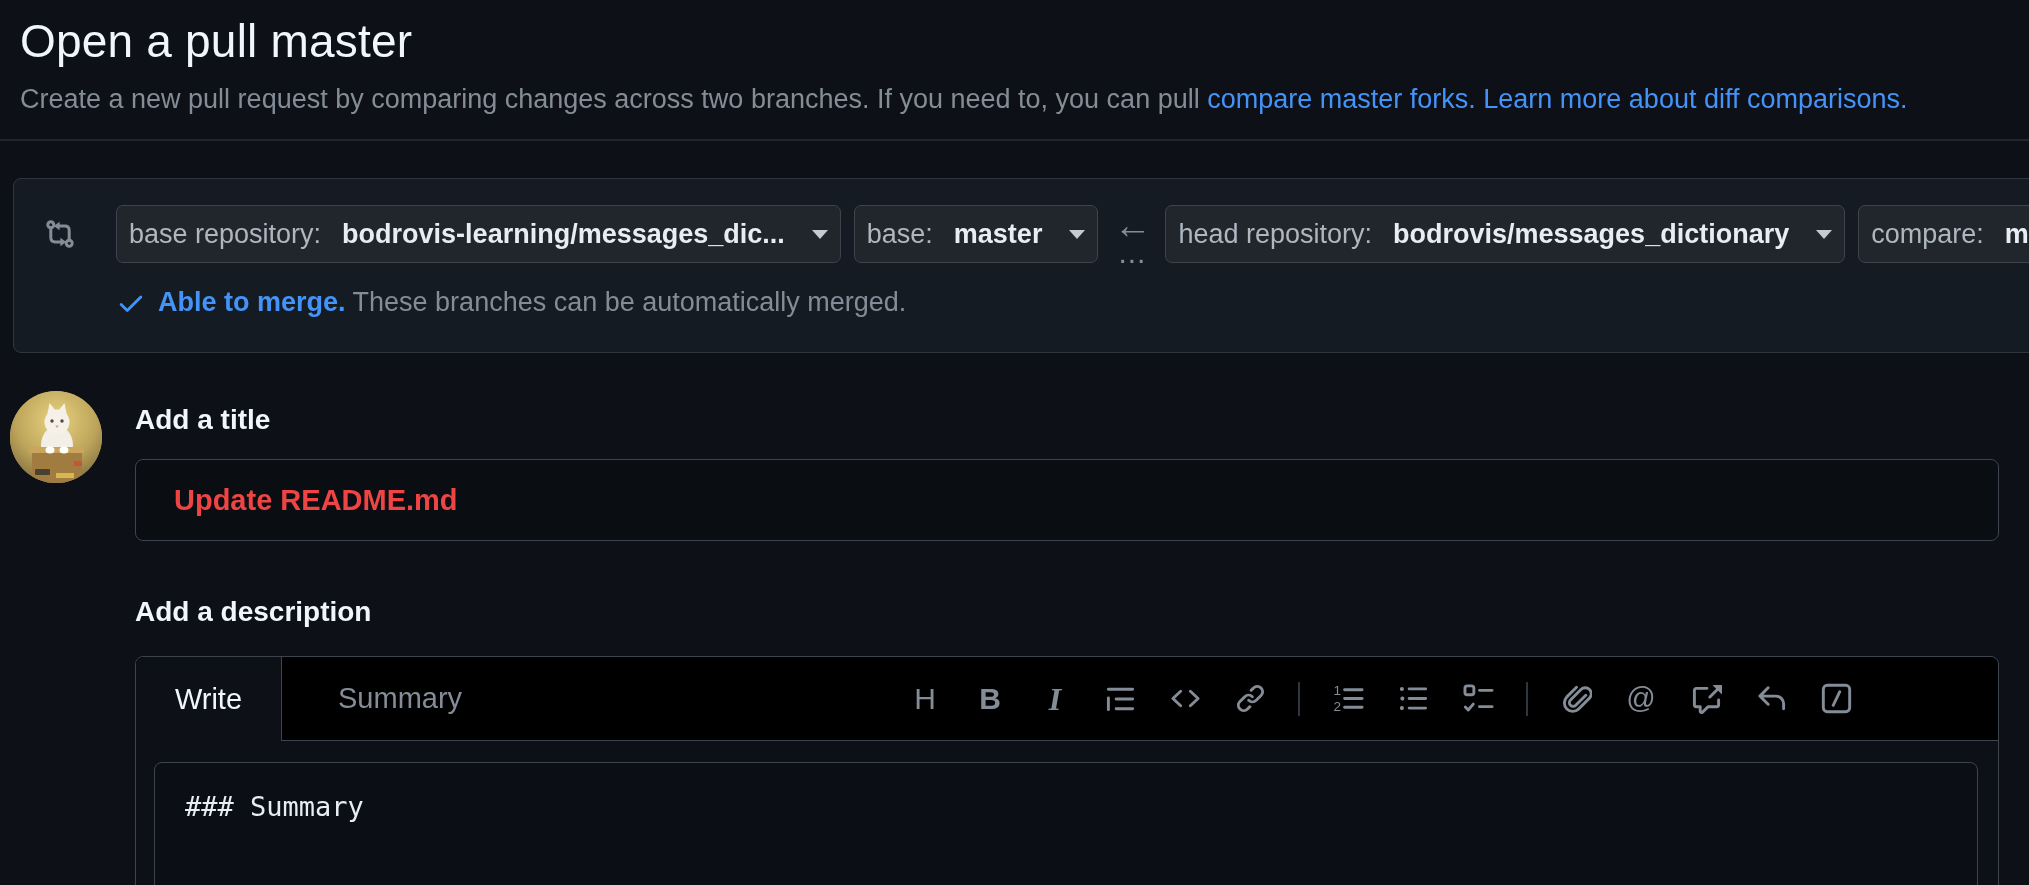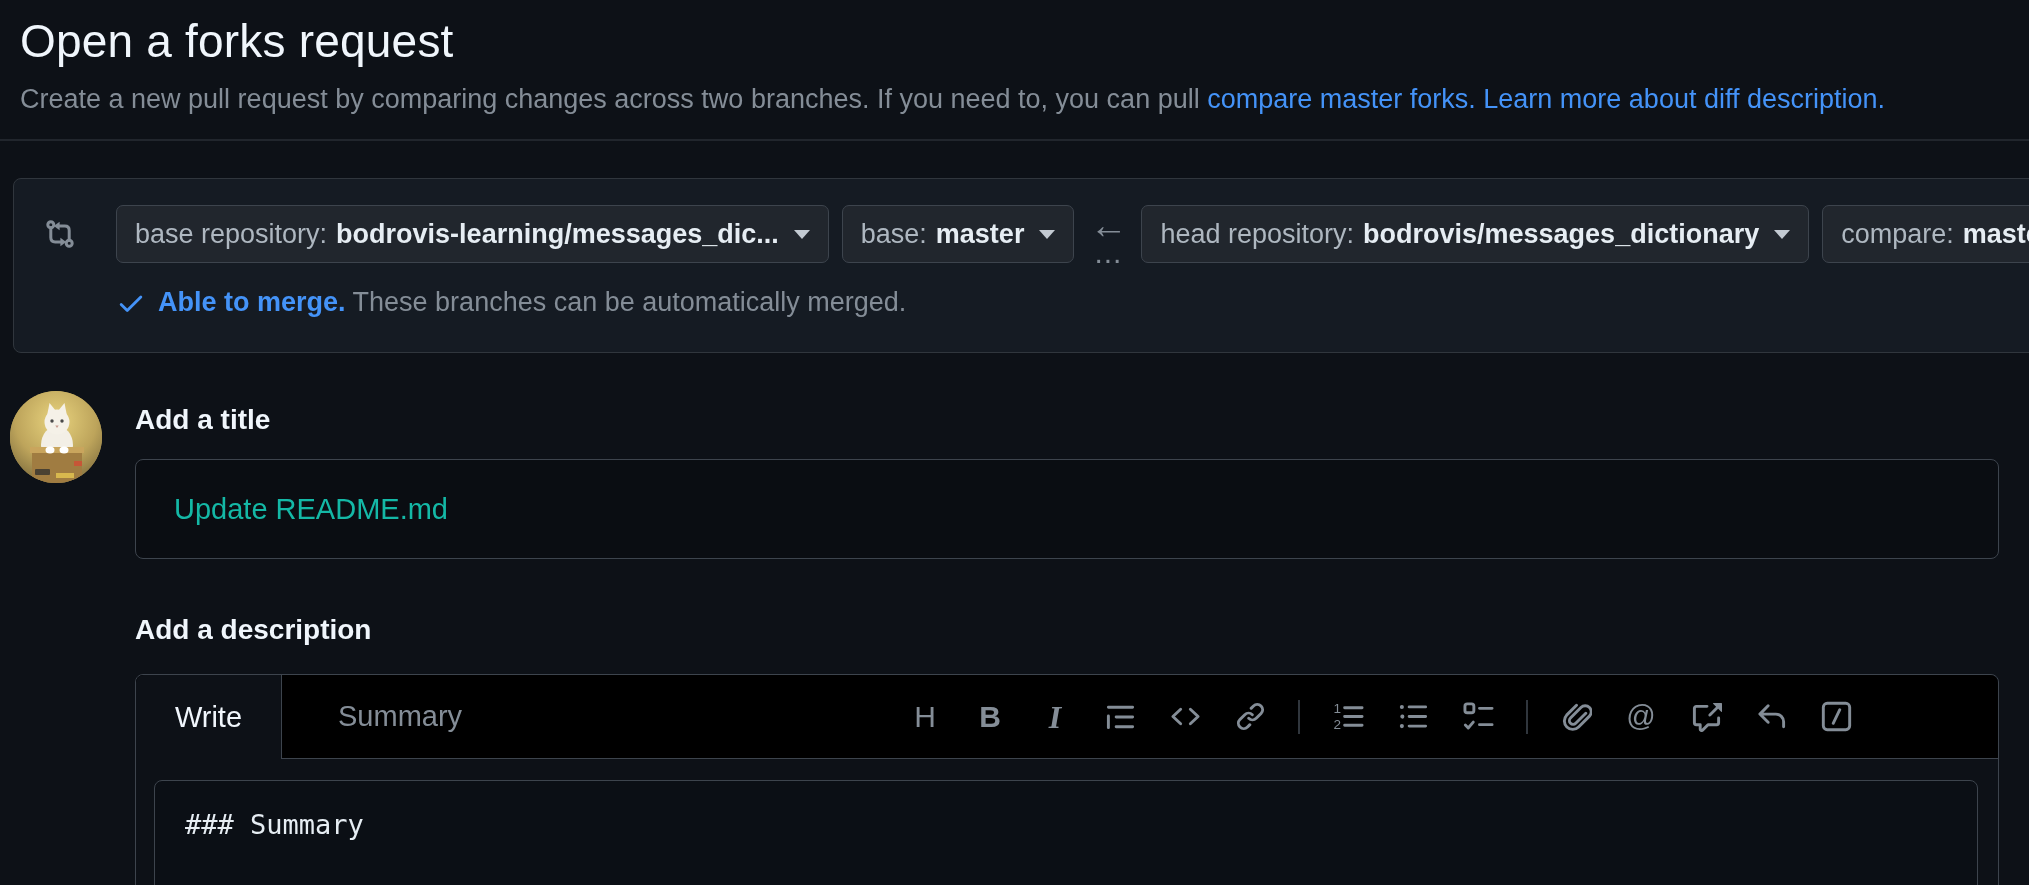--- a/index.html
+++ b/index.html
@@ -119,7 +119,7 @@
 <div class="page">
 
   <div class="page-head">
-    <h1 class="page-title">Open a forks request</h1>
+    <h1 class="page-title">Open a pull master</h1>
     <div class="page-subtitle"><span>Create a new pull request by comparing changes across two branches. If you need to, you can pull </span><a>compare master forks.</a><span> </span><a>Learn more about diff description.</a></div>
   </div>
   <hr class="head-divider">

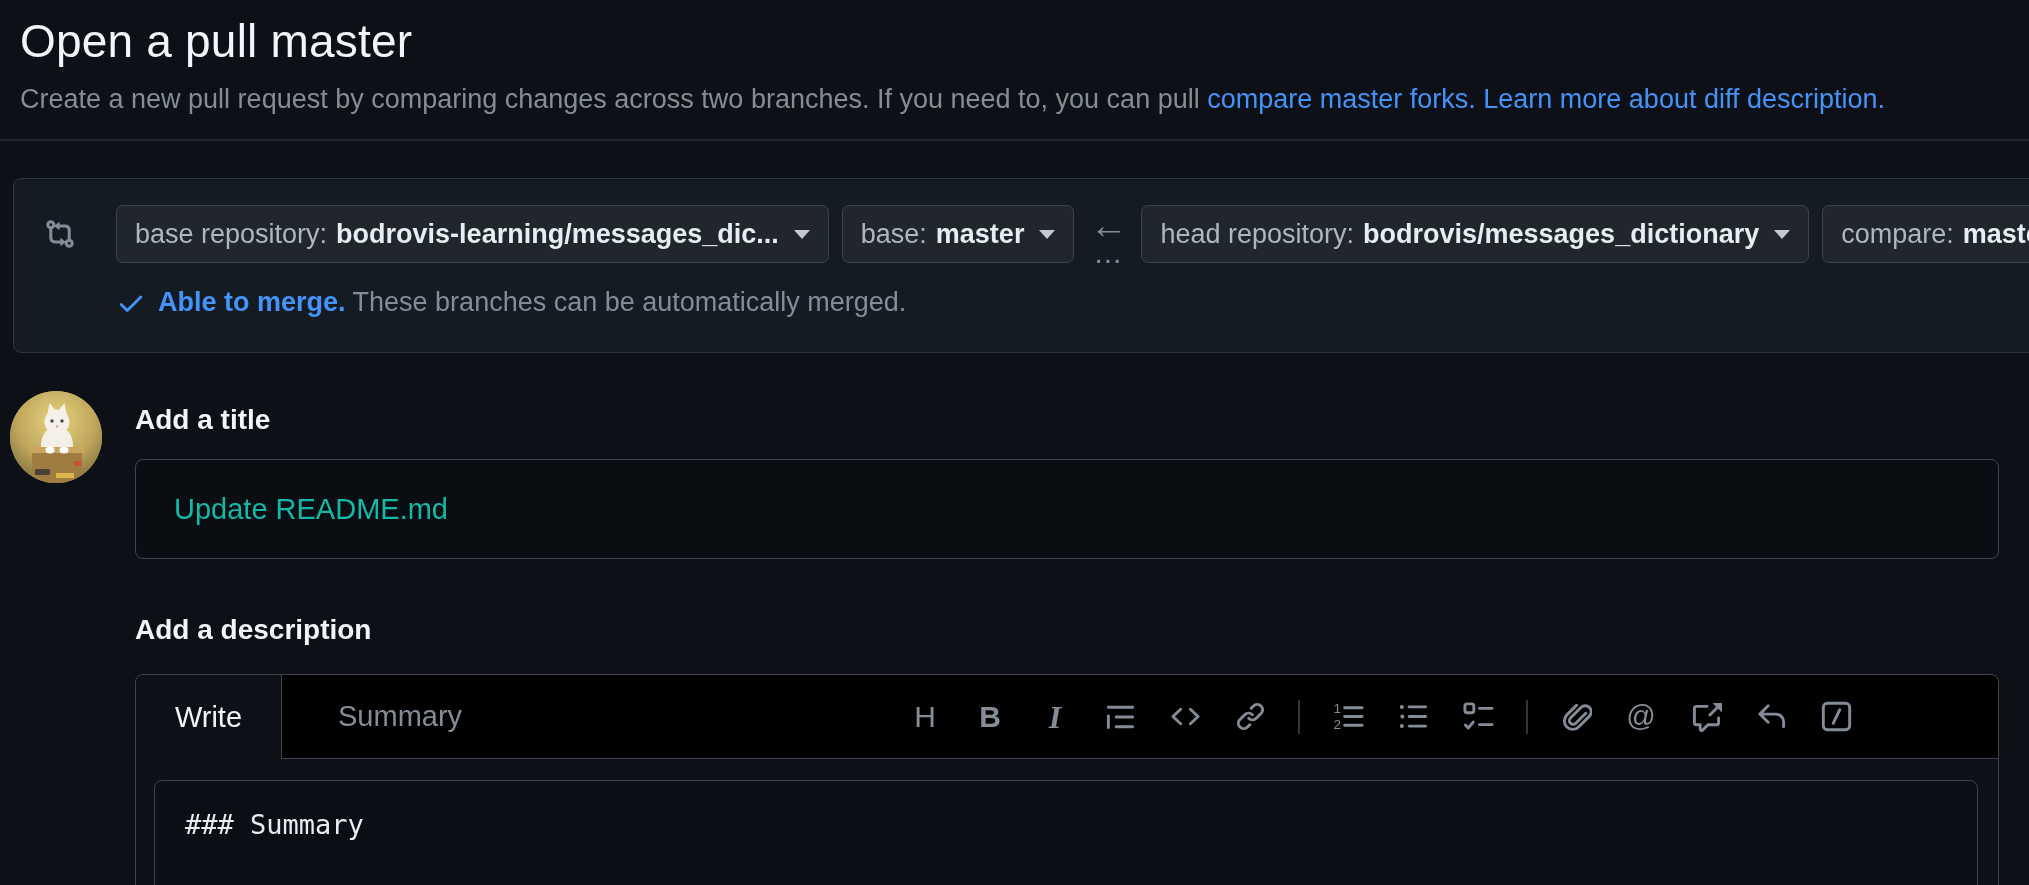--- a/index.html
+++ b/index.html
@@ -120,7 +120,7 @@
 
   <div class="page-head">
     <h1 class="page-title">Open a pull master</h1>
-    <div class="page-subtitle"><span>Create a new pull request by comparing changes across two branches. If you need to, you can pull </span><a>compare master forks.</a><span> </span><a>Learn more about diff description.</a></div>
+    <div class="page-subtitle"><span>Create a new pull request by comparing changes across two branches. If you need to, you can pull </span><a>compare master forks.</a><span> </span><a>Learn more about diff comparisons.</a></div>
   </div>
   <hr class="head-divider">
 

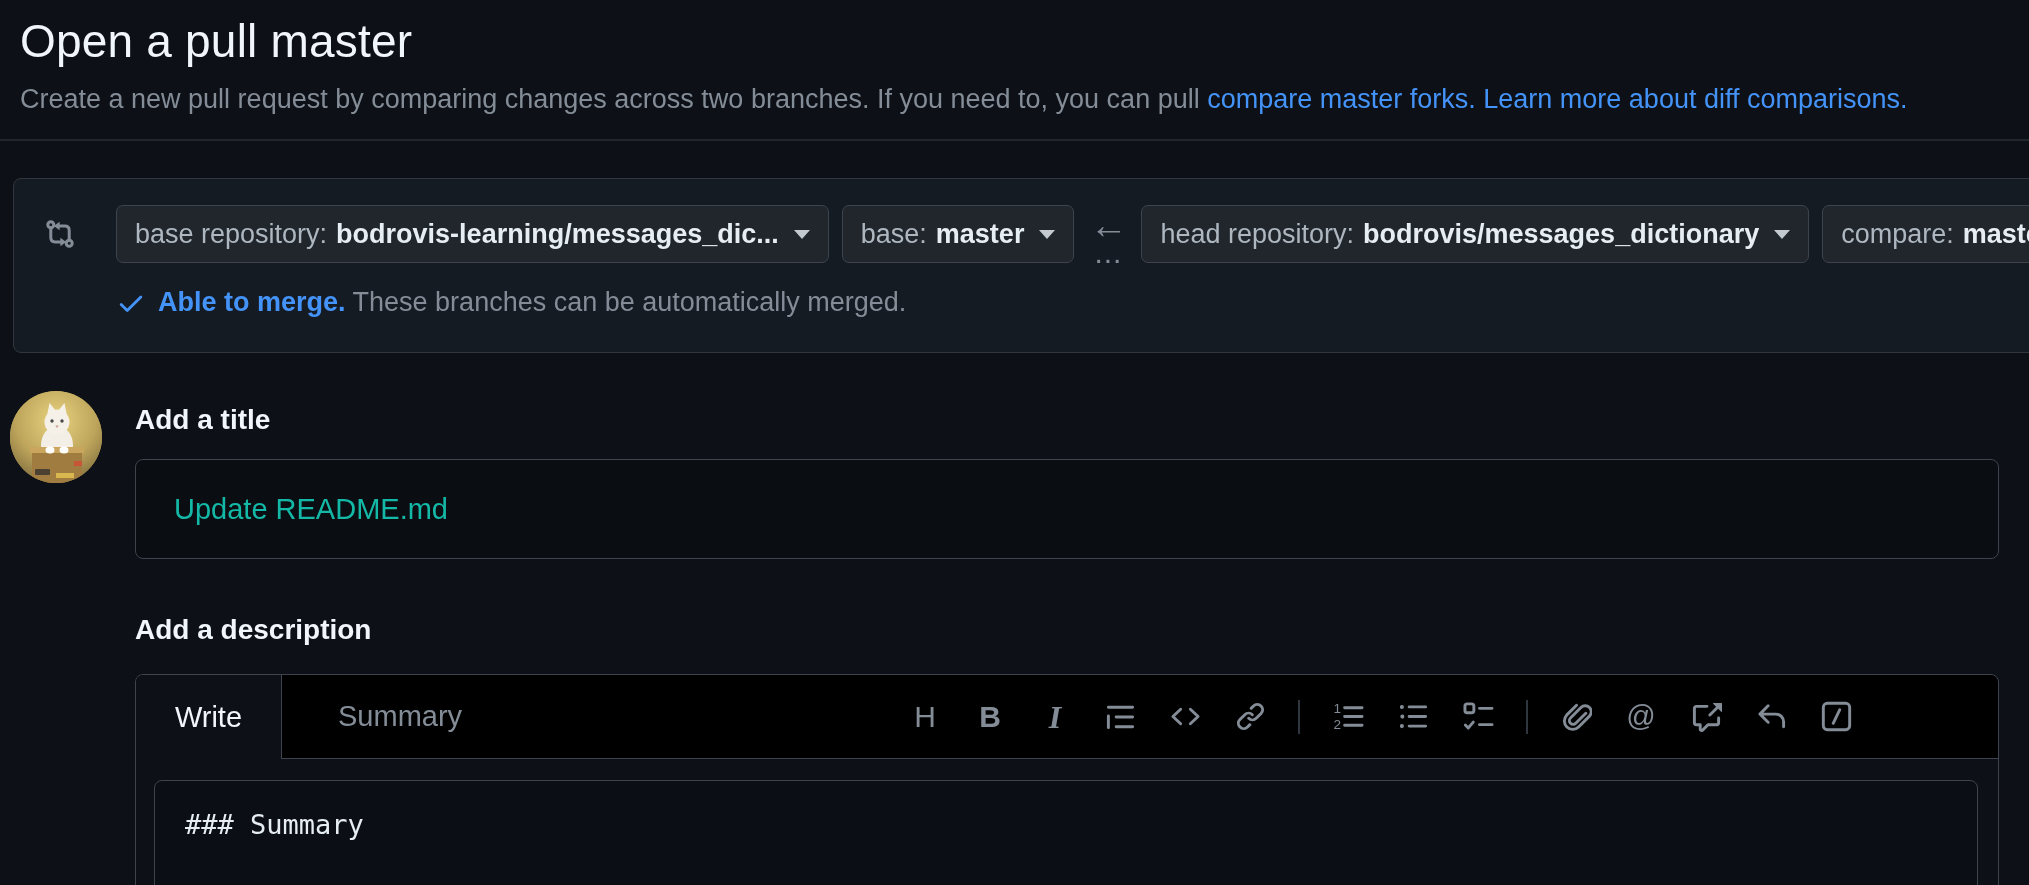--- a/index.html
+++ b/index.html
@@ -31,7 +31,7 @@
   .git-compare-icon { width: 32px; height: 32px; margin: 13px 40px 0 0; flex: none; }
   .select-btn {
     height: 58px; background: #21262d; border: 1px solid #3d444d; border-radius: 7px;
-    display: inline-flex; align-items: center; gap: 9px; padding: 0 18px;
+    display: inline-flex; align-items: center; gap: 21px; padding: 0 12px;
     font-size: 27px; color: #aeb7c0; cursor: pointer; margin-right: 13px; flex: none;
     font-family: inherit;
   }

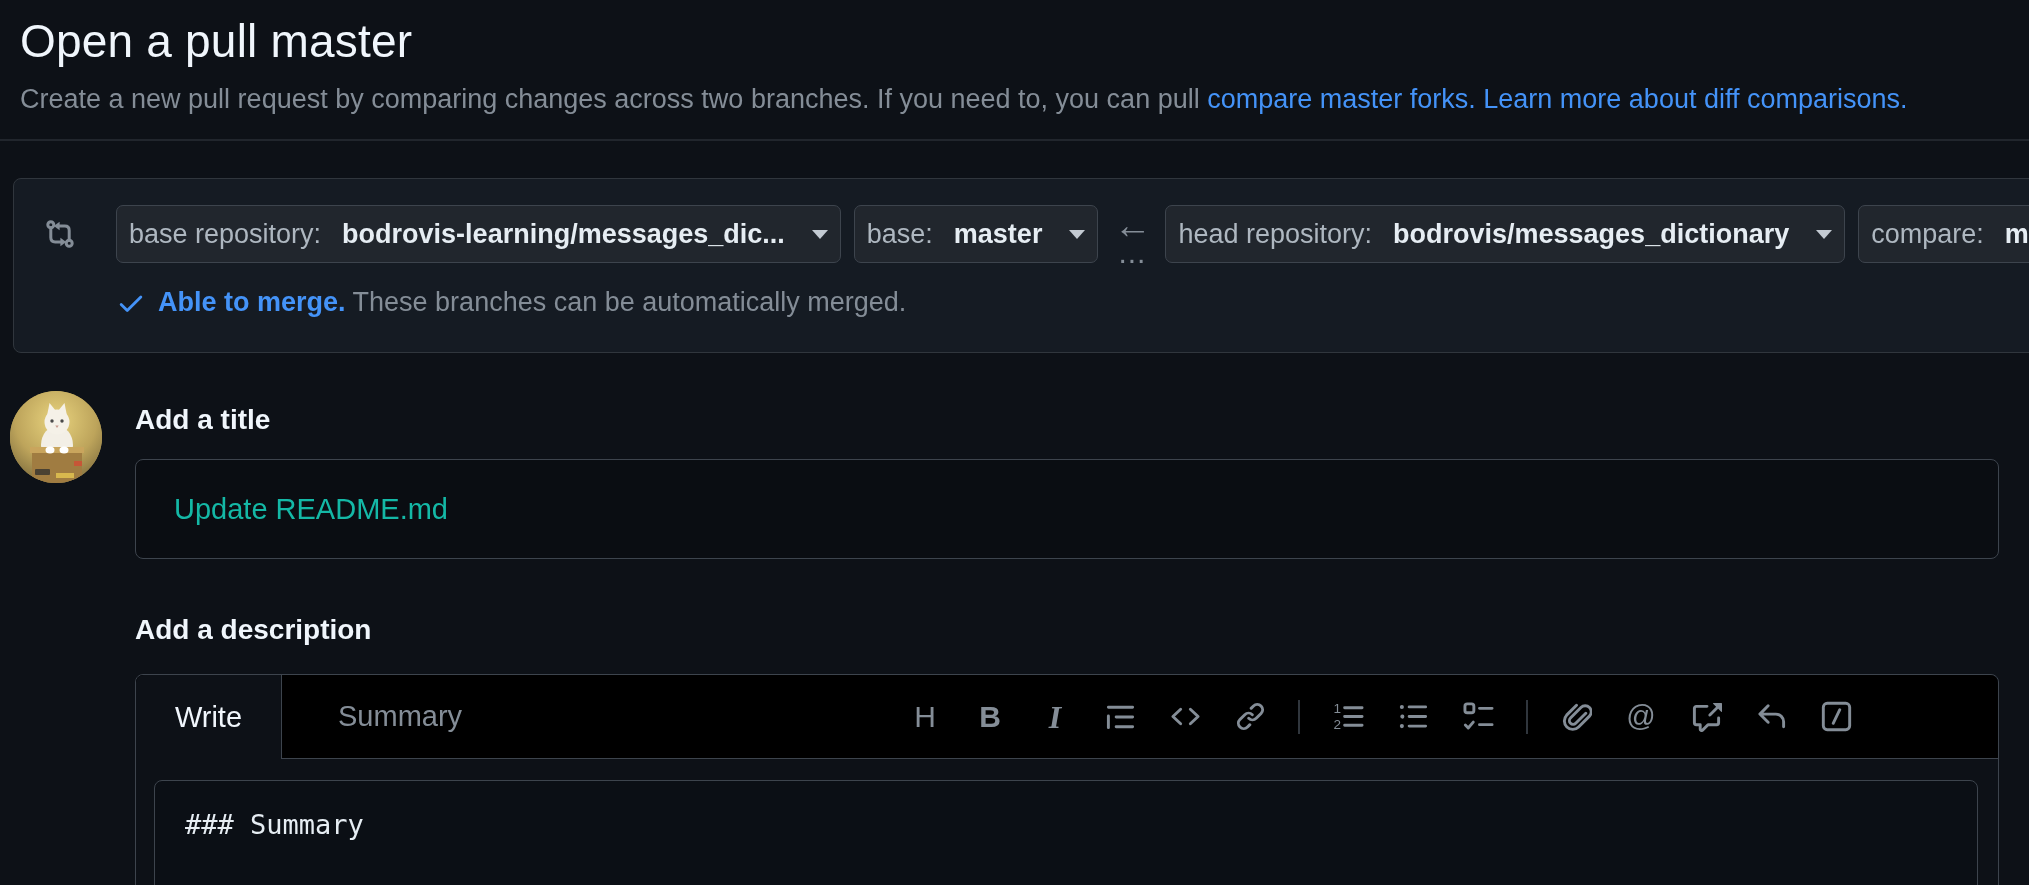--- a/index.html
+++ b/index.html
@@ -60,10 +60,10 @@
   .field-heading { font-size: 28px; font-weight: 700; color:#f0f6fc; line-height: 42px; }
   .h-title { padding-top: 8px; }
   .title-input {
-    margin-top: 18px; width: 100%; height: 100px;
+    margin-top: 18px; width: 100%; height: 82px;
     background: #0a0d12; border: 1px solid #3d444d; border-radius: 8px;
-    color: #14b8a6; font-size: 29px; padding: 0 38px;
-    font-family: inherit; outline: none; display: block;
+    color: #ef4444; font-size: 29px; padding: 0 38px;
+    font-family: inherit; outline: none; display: block; font-weight: bold;
   }
   .h-desc { margin-top: 50px; }
 

